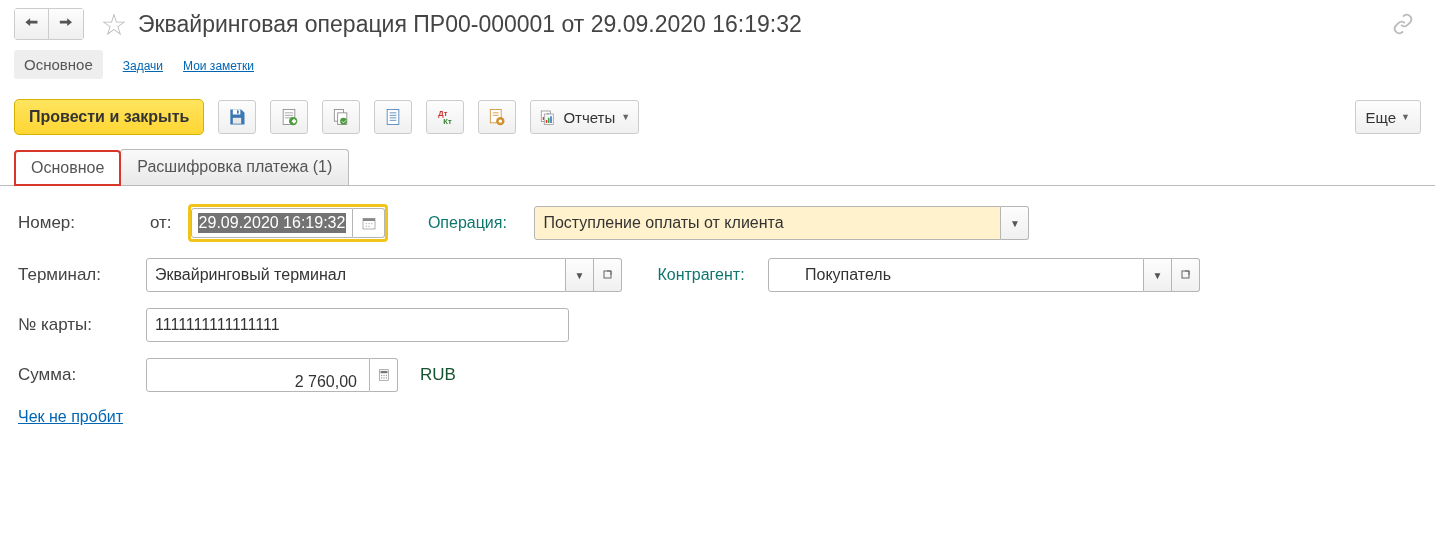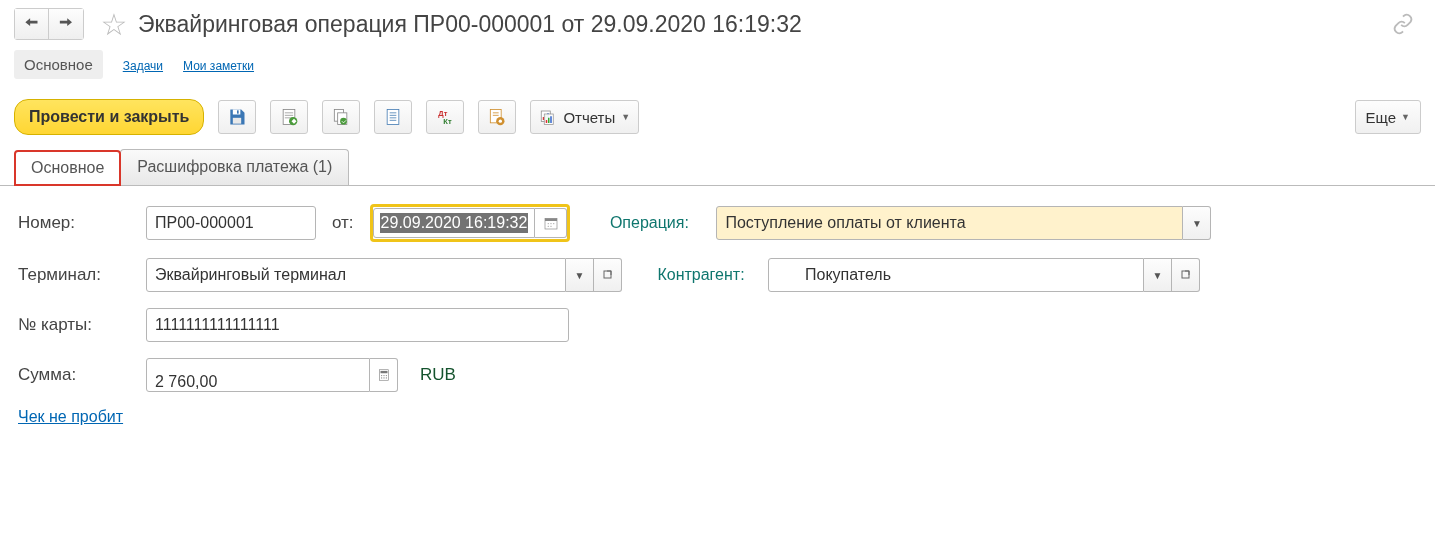--- a/index.html
+++ b/index.html
@@ -18,7 +18,7 @@
 .nav-tab-link { color: #0066b3; text-decoration: underline; cursor: pointer; font-size: 12px; }
 
 .toolbar { display: flex; align-items: center; gap: 14px; padding: 12px 14px 14px 14px; }
-.btn-primary { background: linear-gradient(#ffe45e,#ffd633); border: 1px solid #d6b200; padding: 8px 14px; font-size: 16px; font-weight: bold; color: #333; border-radius: 14px; cursor: pointer; }
+.btn-primary { background: linear-gradient(#ffe45e,#ffd633); border: 1px solid #d6b200; padding: 8px 14px; font-size: 16px; font-weight: bold; color: #333; border-radius: 5px; cursor: pointer; }
 .tbtn { width: 38px; height: 34px; border: 1px solid #ccc; border-radius: 3px; background: linear-gradient(#fdfdfd,#f0f0f0); display:flex; align-items:center; justify-content:center; cursor:pointer; }
 .tbtn svg { width: 20px; height: 20px; }
 .btn-reports { height: 34px; border: 1px solid #ccc; border-radius: 3px; background: linear-gradient(#fdfdfd,#f0f0f0); display:flex; align-items:center; padding: 0 8px; gap: 6px; cursor:pointer; font-size:15px; color:#333; }

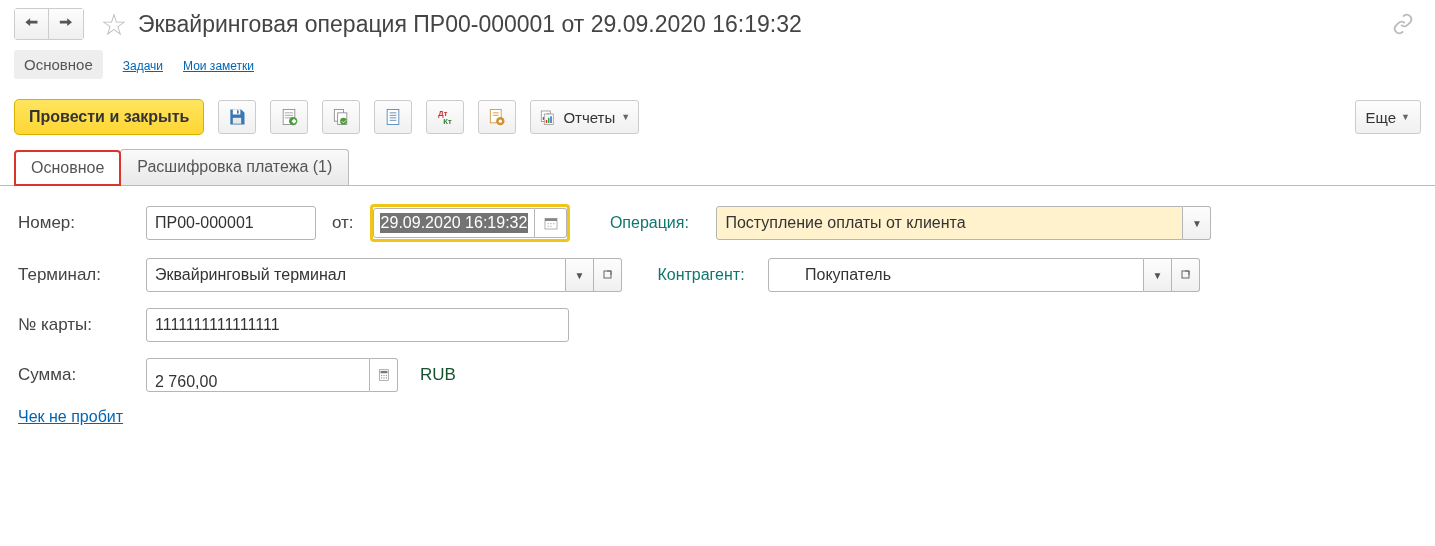--- a/index.html
+++ b/index.html
@@ -155,9 +155,6 @@
 <div class="form">
   <div class="row">
     <span class="label">Номер:</span>
-    <div class="input num-input">
-        <input value="ПР00-000001" style="">
-      </div>
     <span class="from-label">от:</span>
     <div class="date-wrap">
       <div class="date-input">

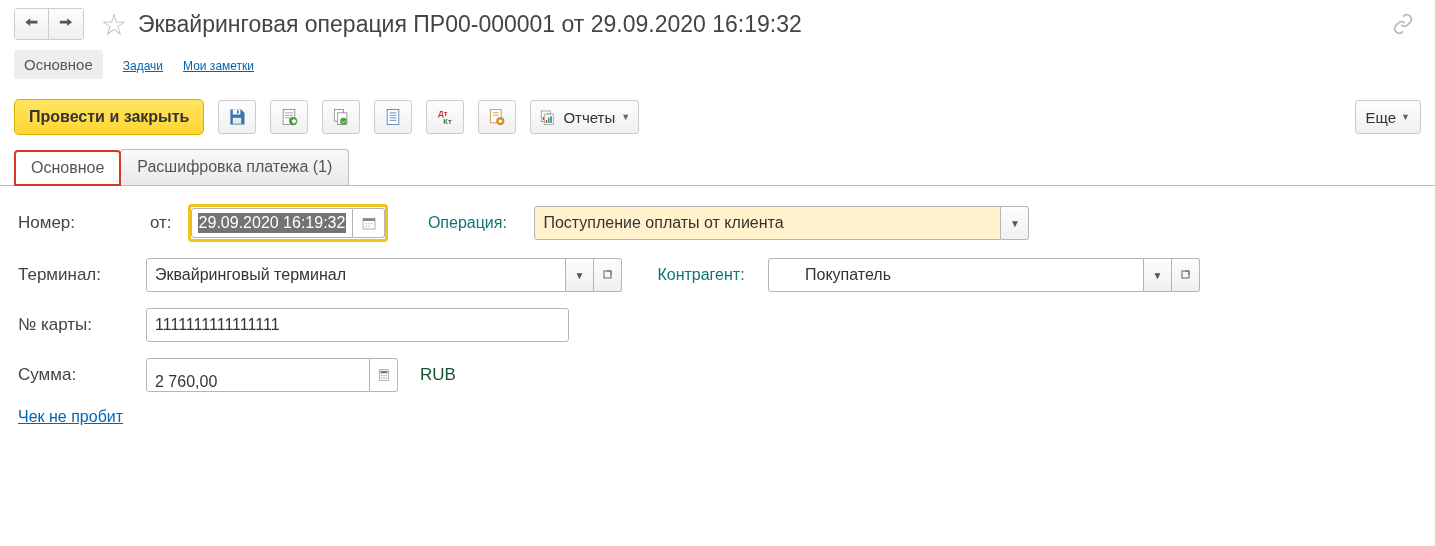--- a/index.html
+++ b/index.html
@@ -50,7 +50,7 @@
 .counter-field { width: 376px; padding-left: 36px; }
 .card-input { width: 423px; }
 .sum-input { width: 224px; }
-.sum-input input { padding-right: 4px; margin-top: 13px; }
+.sum-input input { text-align: right; padding-right: 4px; margin-top: 13px; }
 .calc-btn { width: 28px; height: 34px; border: 1px solid #b5b5b5; border-left:none; border-radius: 0 3px 3px 0; display:flex; align-items:center; justify-content:center; cursor:pointer; background:#fff; }
 .currency { font-size: 17px; color: #14532d; margin-left: 10px; }
 .receipt-link { color: #0066b3; text-decoration: underline; cursor: pointer; font-size: 16px; padding-left: 0; }

